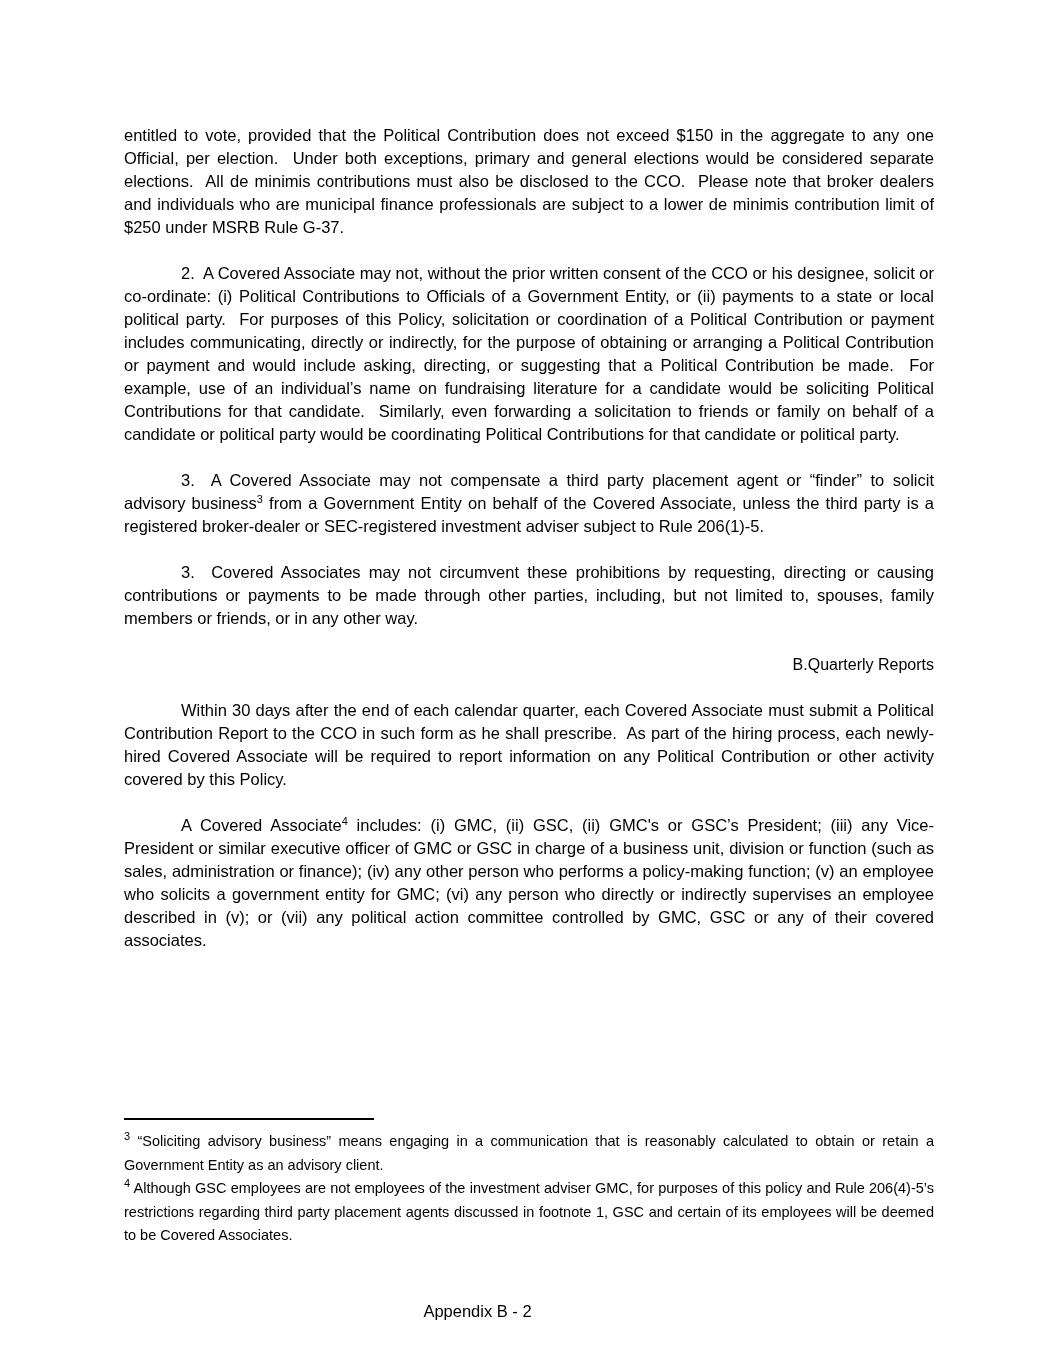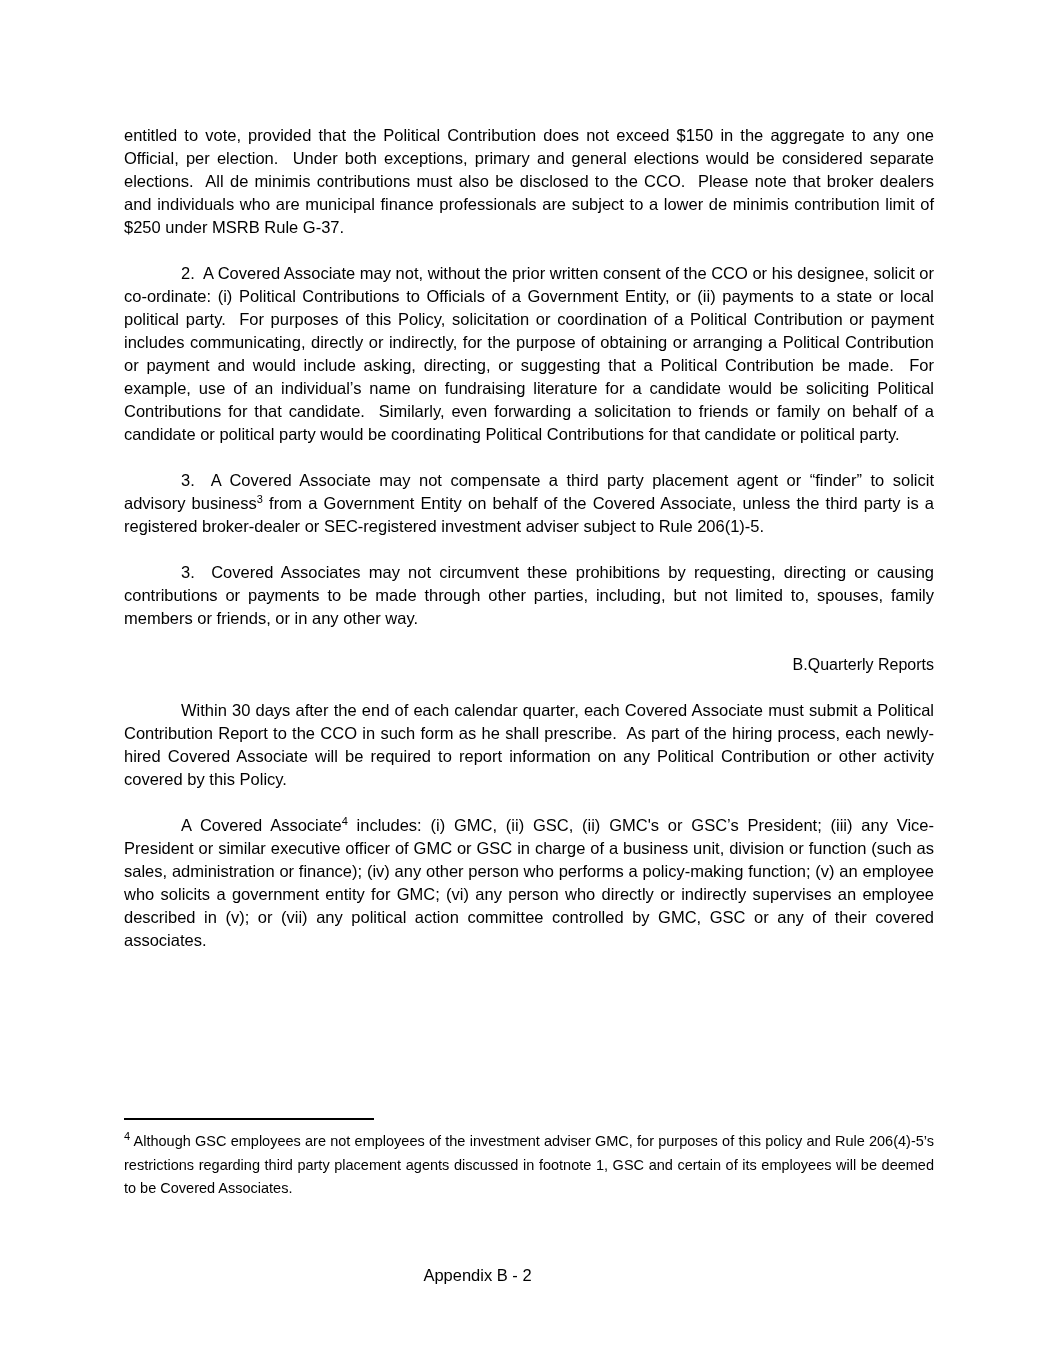--- a/index.html
+++ b/index.html
@@ -112,6 +112,7 @@
   <div class="footnote-area">
     <div class="fn-rule"></div>
 
+    <p class="footnote"><sup class="fnref">3</sup><span> “Soliciting advisory business” means engaging in a communication that is reasonably calculated to obtain or retain a Government Entity as an advisory client.</span></p>
 
     <p class="footnote"><sup class="fnref">4</sup><span> Although GSC employees are not employees of the investment adviser GMC, for purposes of this policy and Rule 206(4)-5’s restrictions regarding third party placement agents discussed in footnote 1, GSC and certain of its employees will be deemed to be Covered Associates.</span></p>
   </div>

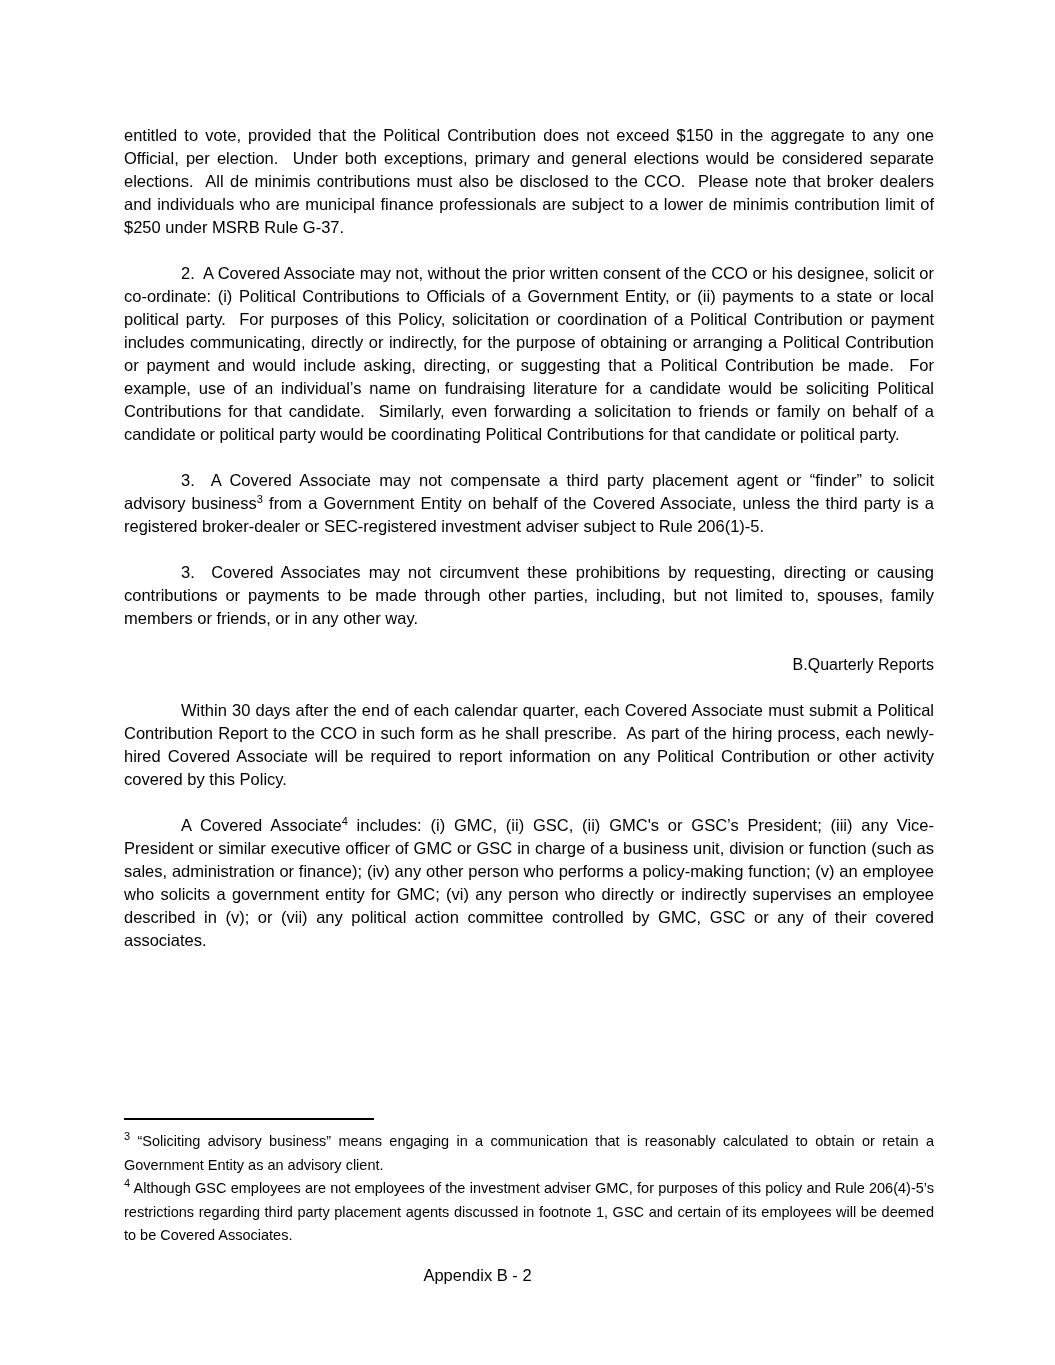--- a/index.html
+++ b/index.html
@@ -75,7 +75,7 @@
   }
   .page-footer {
     position: absolute;
-    top: 1264px;
+    top: 1300px;
     left: 0;
     width: 955px;
     text-align: center;

